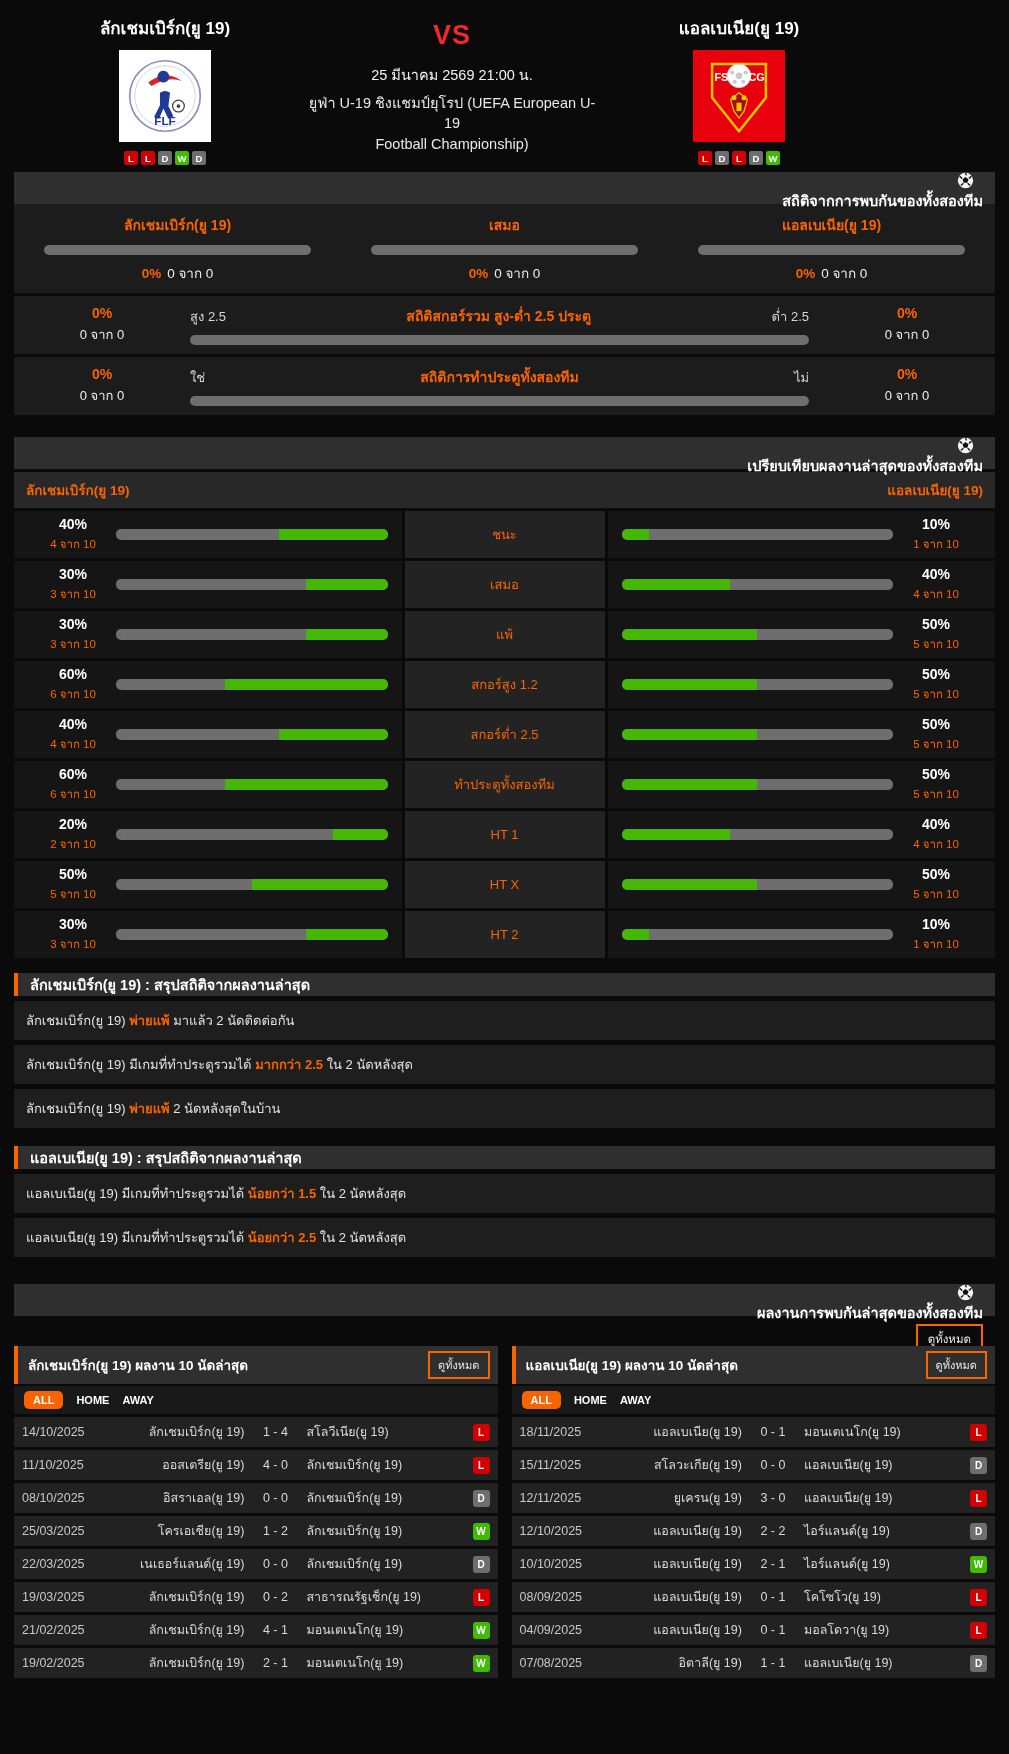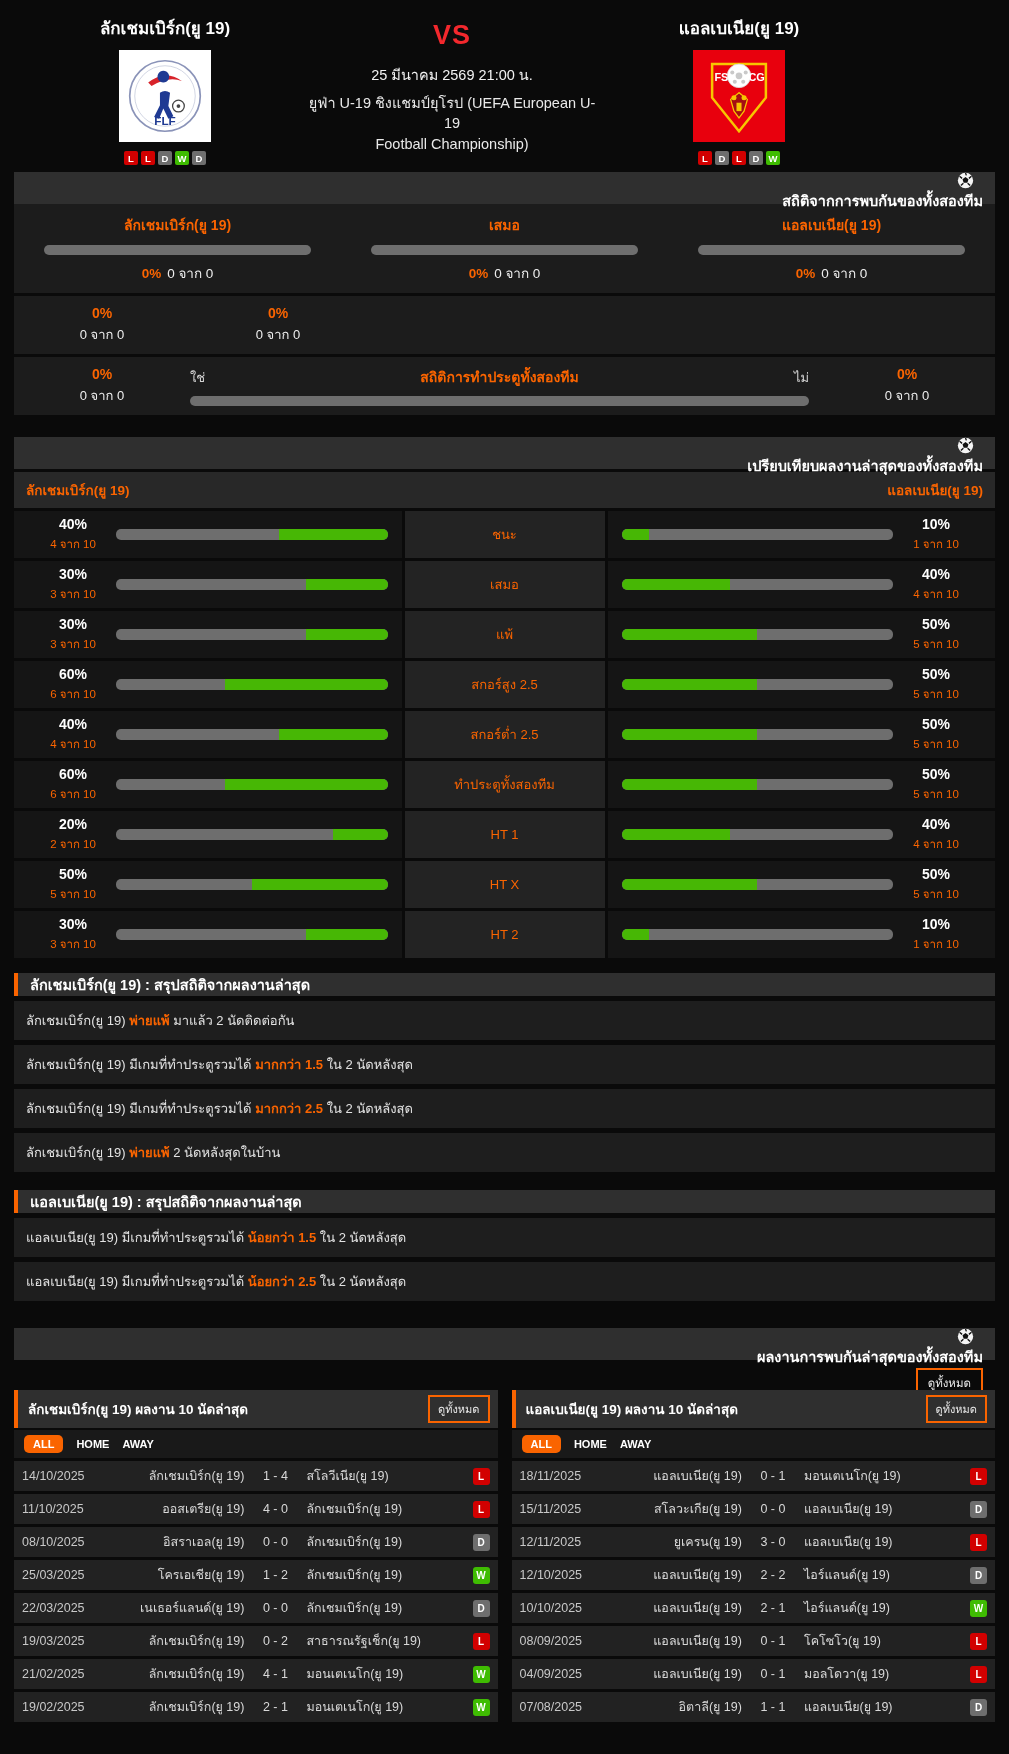--- a/index.html
+++ b/index.html
@@ -193,6 +193,14 @@
       <div class="p">0%</div>
       <div class="c">0 จาก 0</div>
     </div>
+    <div class="h2h-mid">
+      <div class="mid-labels">
+        <span class="edge">สูง 2.5</span>
+        <span class="ttl">สถิติสกอร์รวม สูง-ต่ำ 2.5 ประตู</span>
+        <span class="edge">ต่ำ 2.5</span>
+      </div>
+      <div class="track"></div>
+    </div>
     <div class="side-stat">
       <div class="p">0%</div>
       <div class="c">0 จาก 0</div>

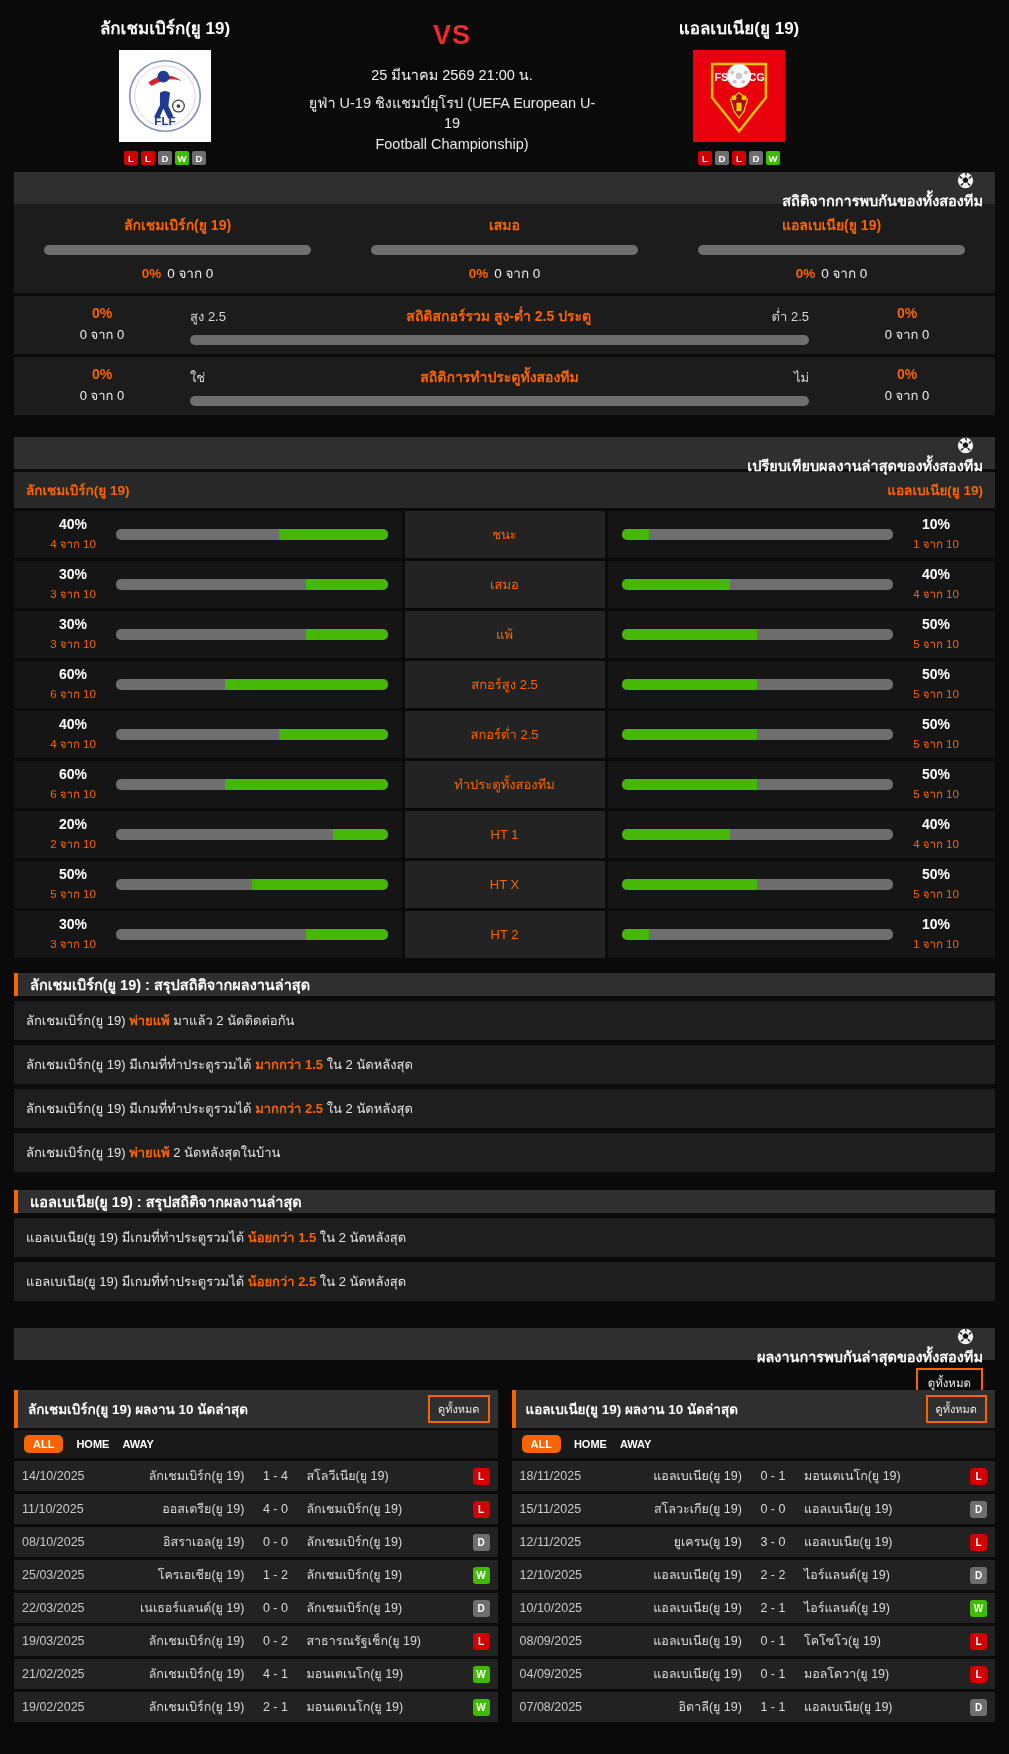--- a/index.html
+++ b/index.html
@@ -319,7 +319,7 @@
           <div class="fill r" style="width: 60%;"></div>
         </div>
       </div>
-      <div class="cmp-mid">สกอร์สูง 2.5</div>
+      <div class="cmp-mid">สกอร์สูง 1.2</div>
       <div class="cmp-side right">
         <div class="cmp-bar">
           <div class="fill l" style="width: 50%;"></div>

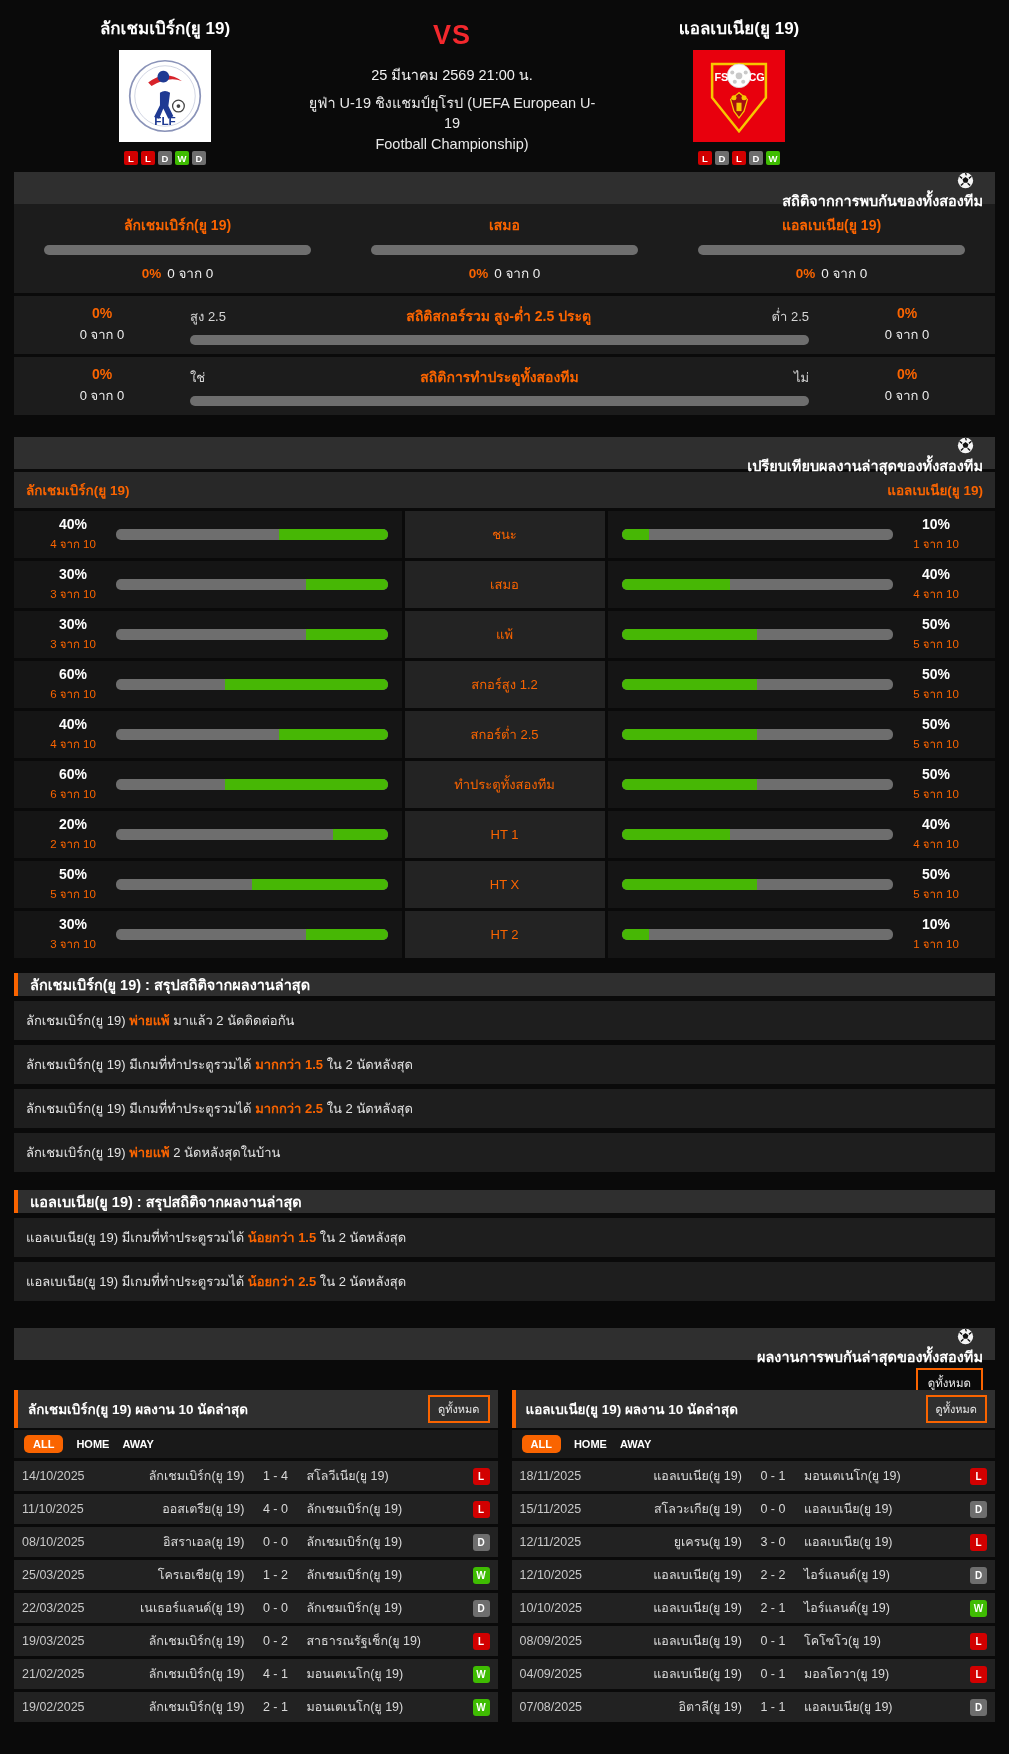--- a/index.html
+++ b/index.html
@@ -440,7 +440,6 @@
 <div class="summary-header">ลักเชมเบิร์ก(ยู 19) : สรุปสถิติจากผลงานล่าสุด</div>
 <div id="home-summary">
     <div class="summary-item">ลักเชมเบิร์ก(ยู 19) <span class="kw">พ่ายแพ้</span> มาแล้ว 2 นัดติดต่อกัน</div>
-    <div class="summary-item">ลักเชมเบิร์ก(ยู 19) มีเกมที่ทำประตูรวมได้ <span class="kw">มากกว่า 1.5</span> ใน 2 นัดหลังสุด</div>
     <div class="summary-item">ลักเชมเบิร์ก(ยู 19) มีเกมที่ทำประตูรวมได้ <span class="kw">มากกว่า 2.5</span> ใน 2 นัดหลังสุด</div>
     <div class="summary-item">ลักเชมเบิร์ก(ยู 19) <span class="kw">พ่ายแพ้</span> 2 นัดหลังสุดในบ้าน</div>
   </div>

